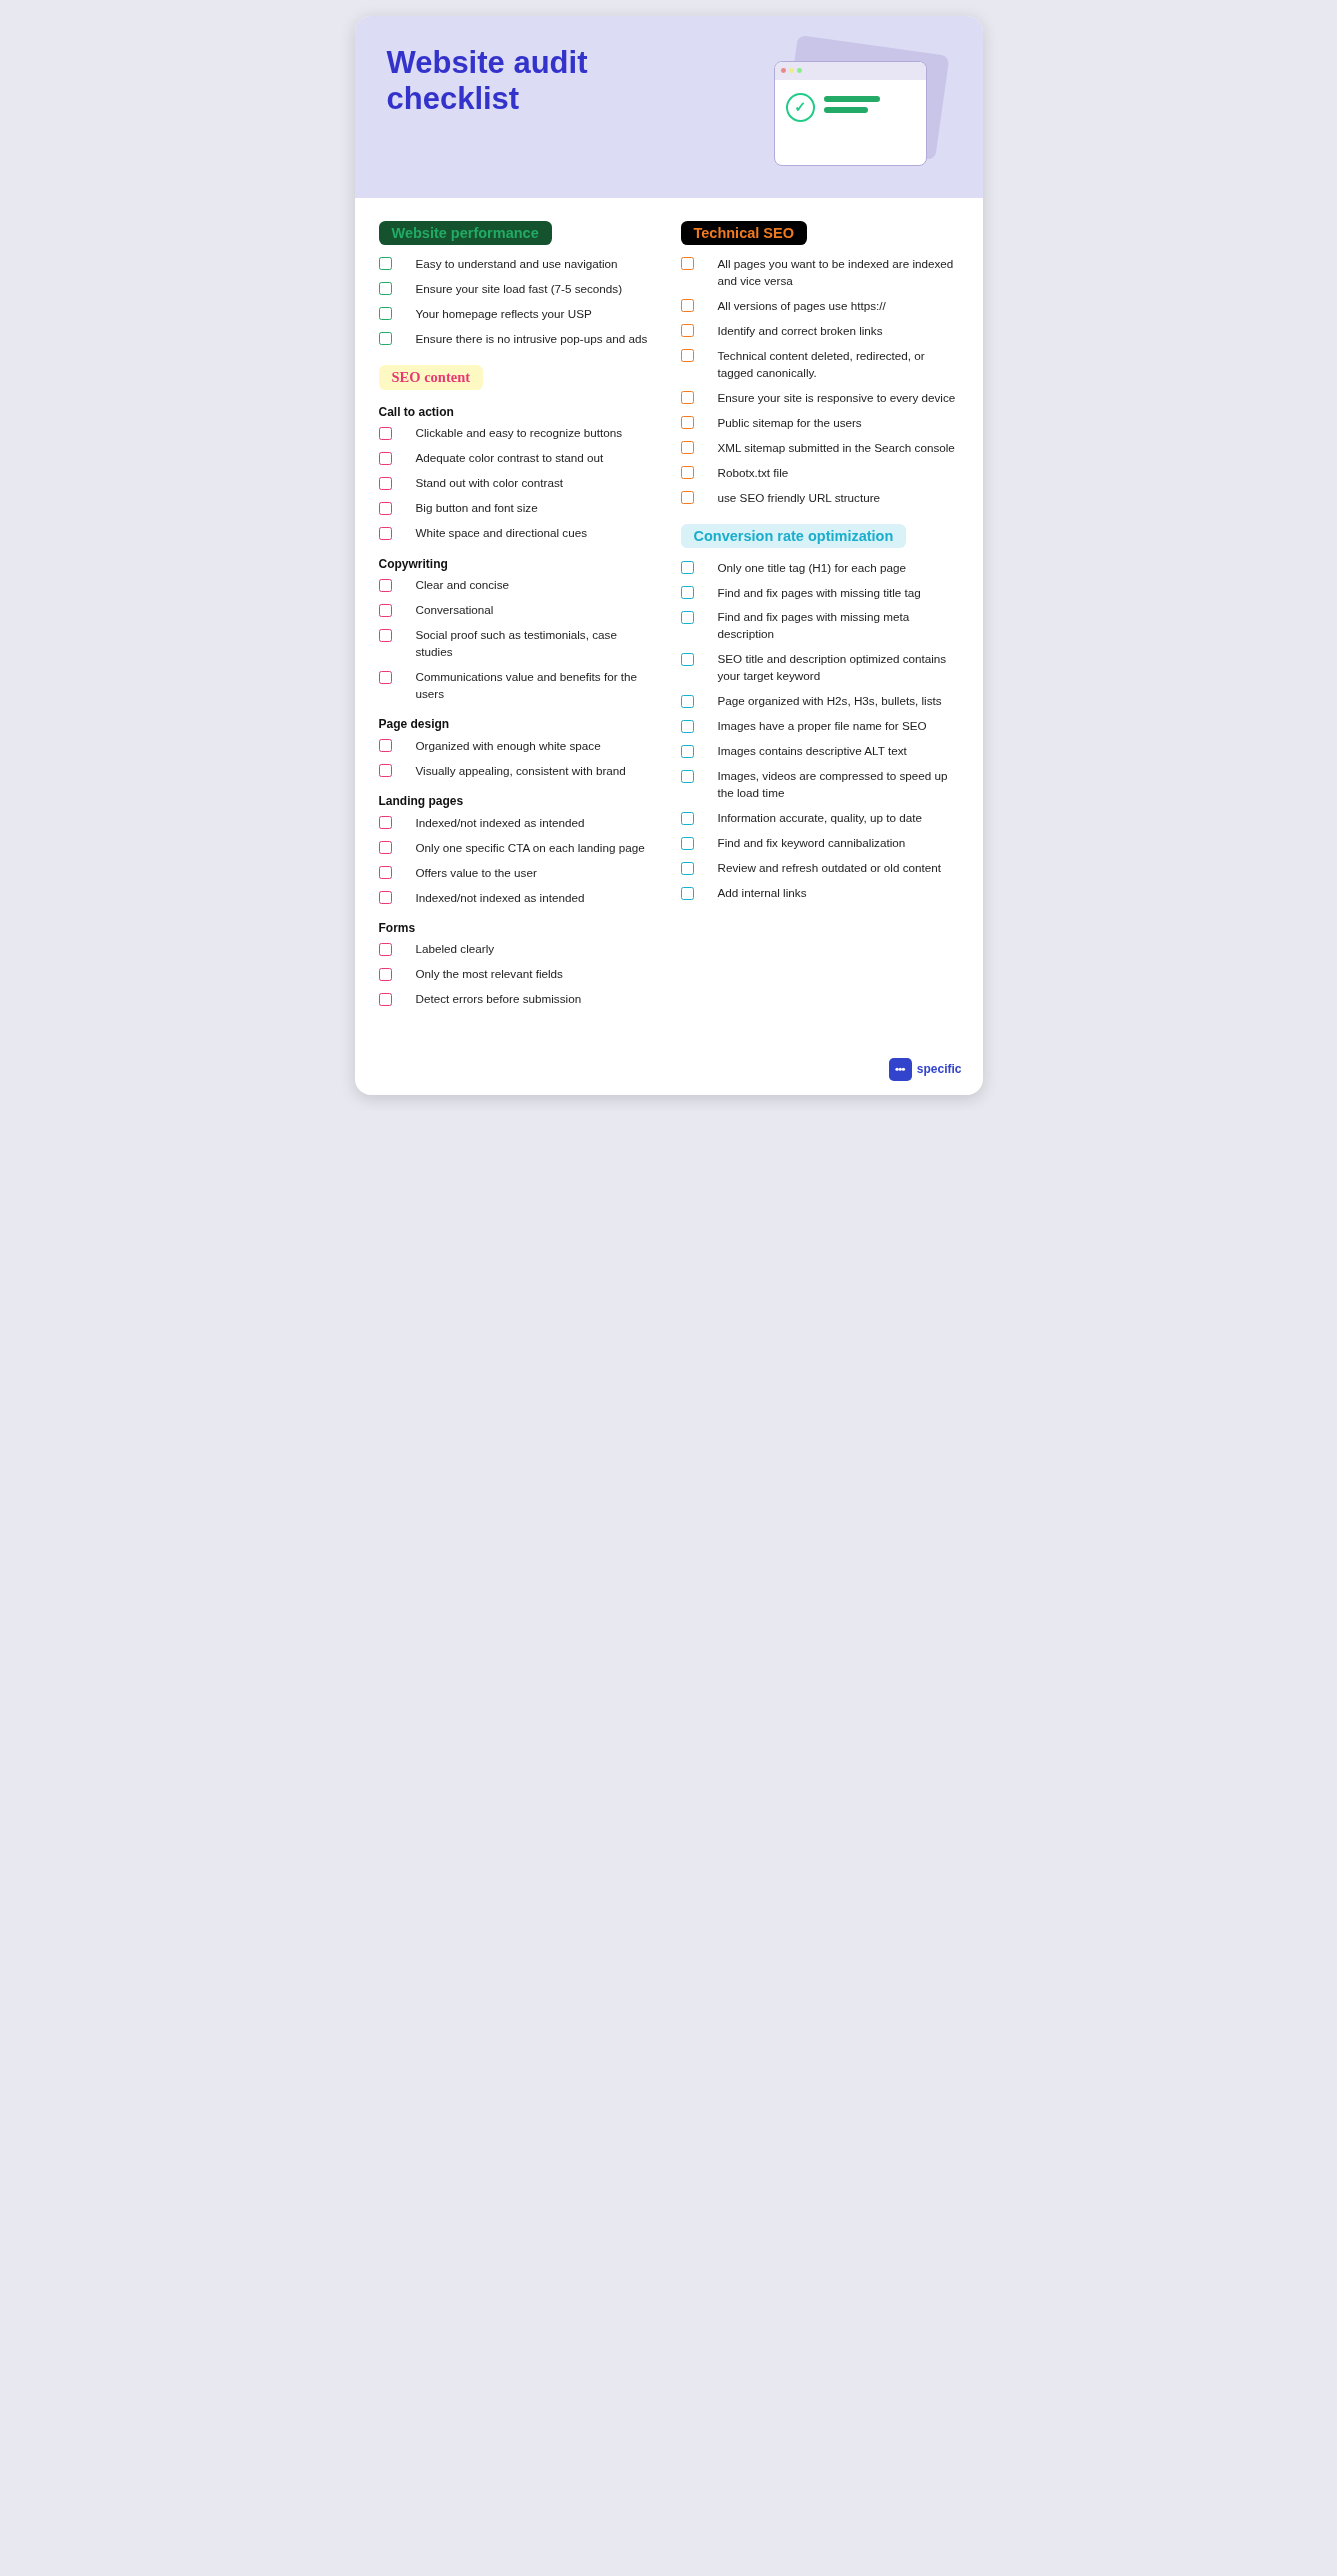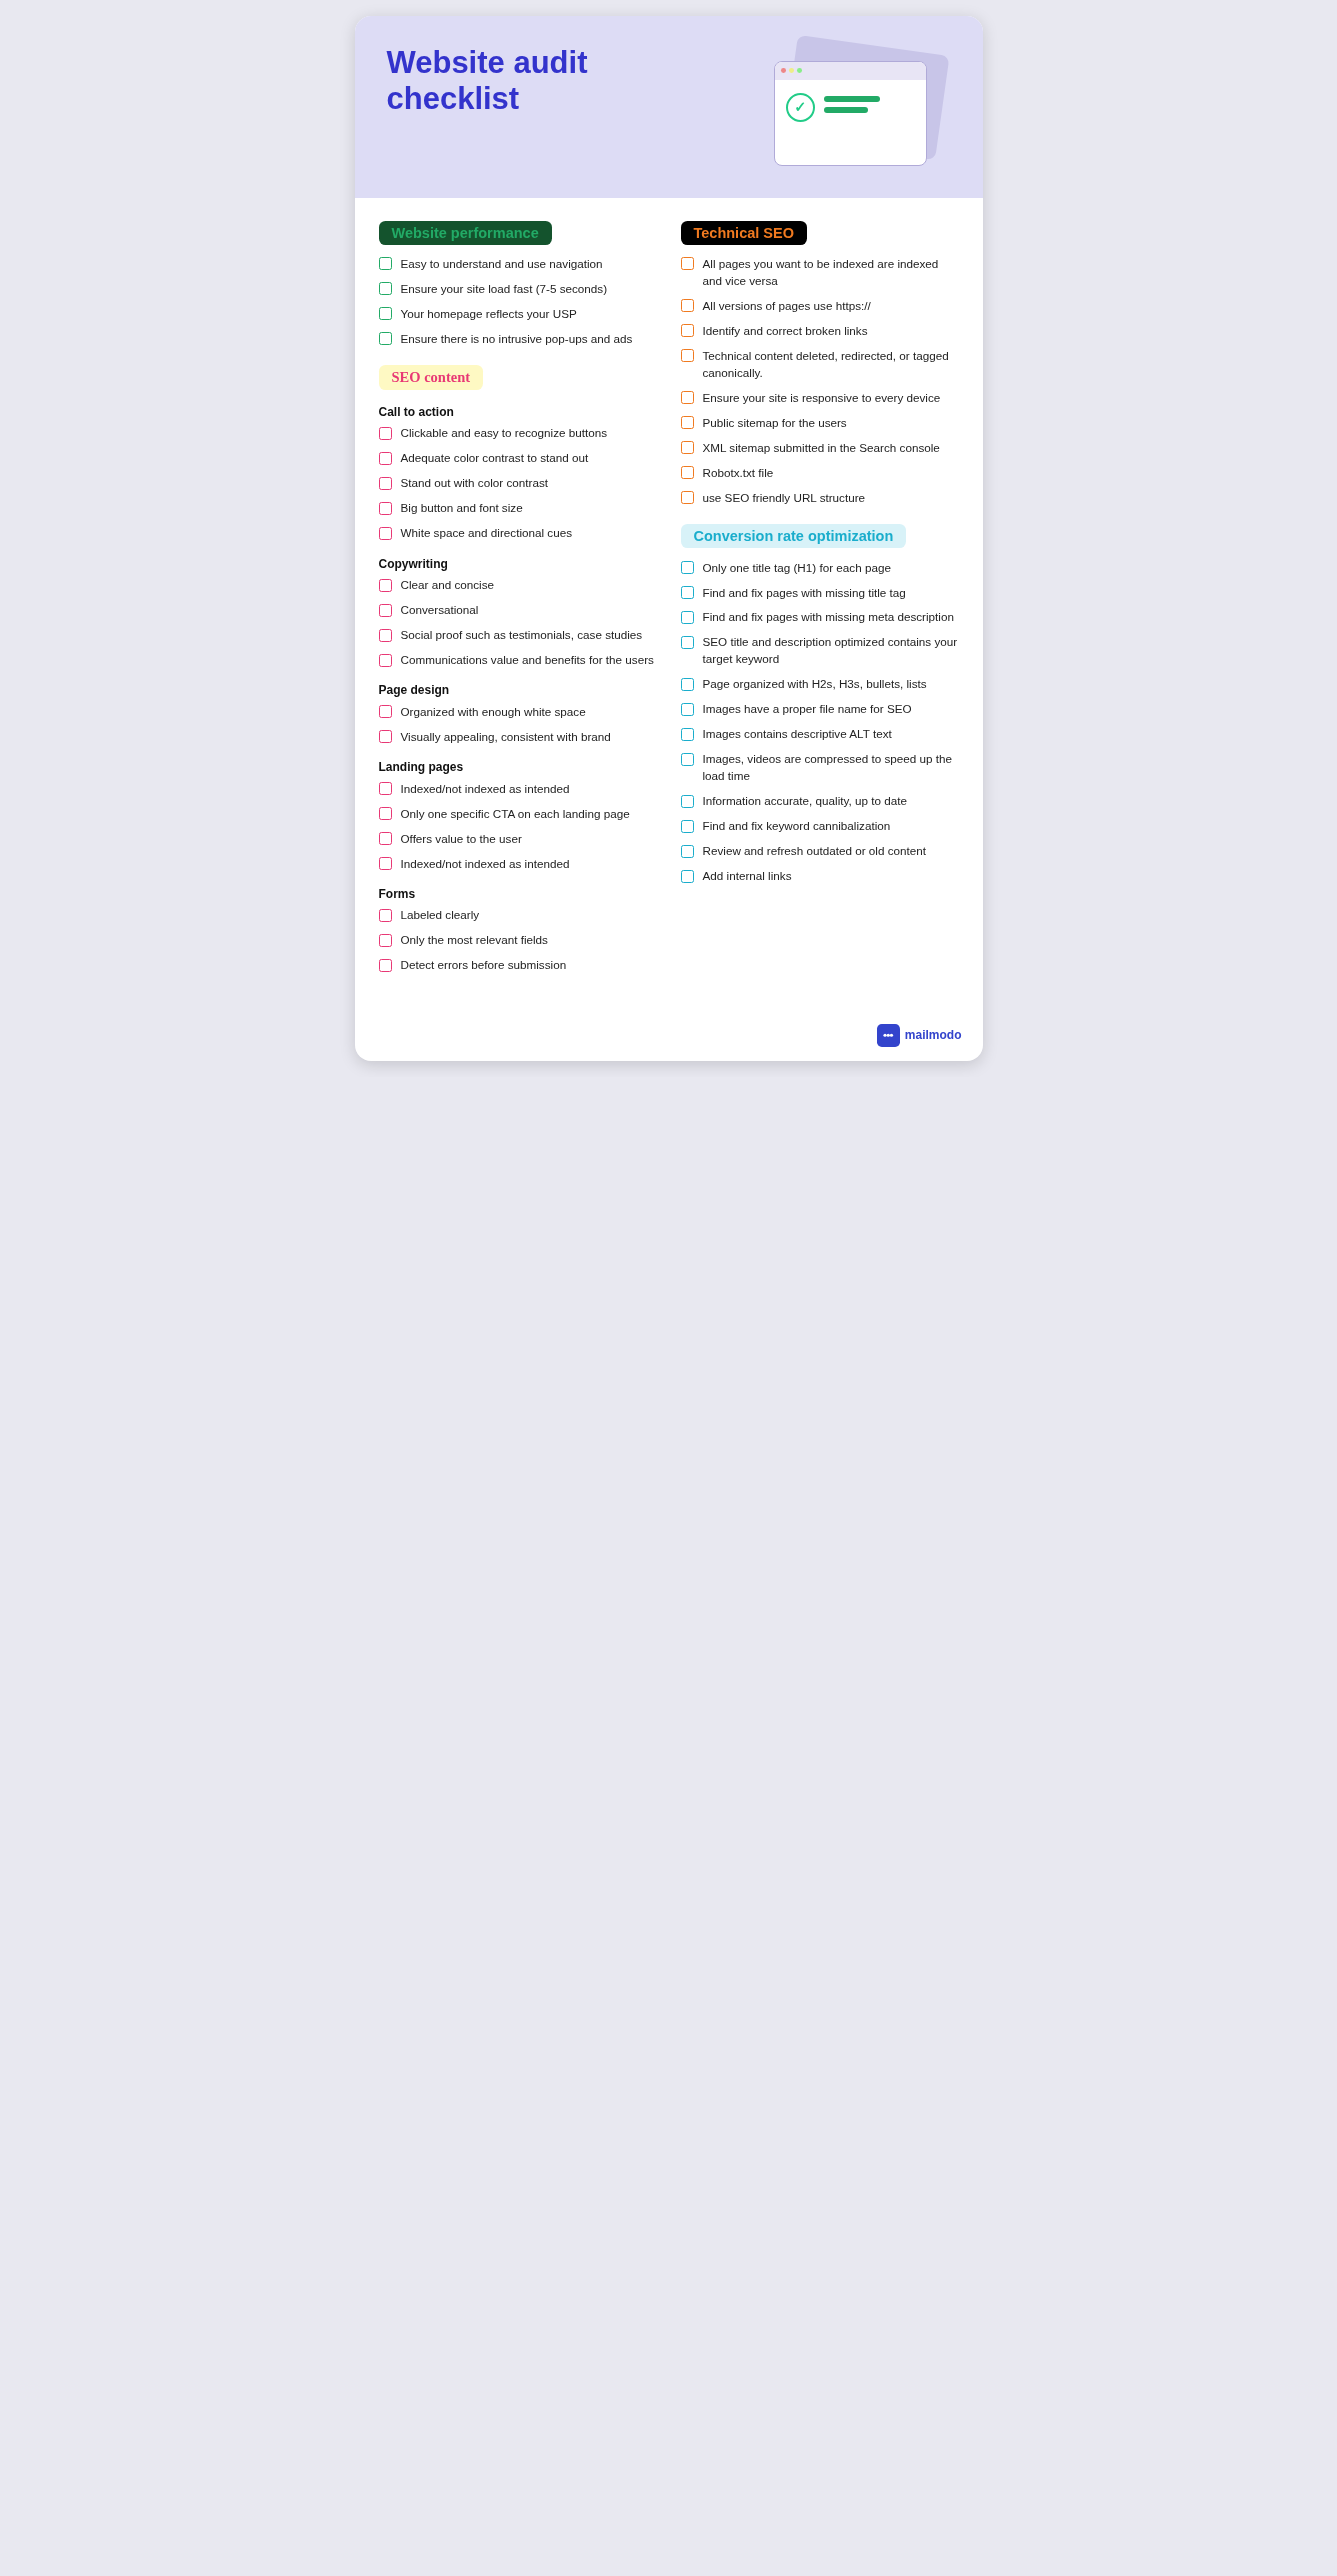--- a/index.html
+++ b/index.html
@@ -137,7 +137,7 @@
     .checklist-item {
       display: flex;
       align-items: flex-start;
-      gap: 9px;
+      gap: 24px;
       margin-bottom: 8px;
       font-size: 11.7px;
       color: #222;

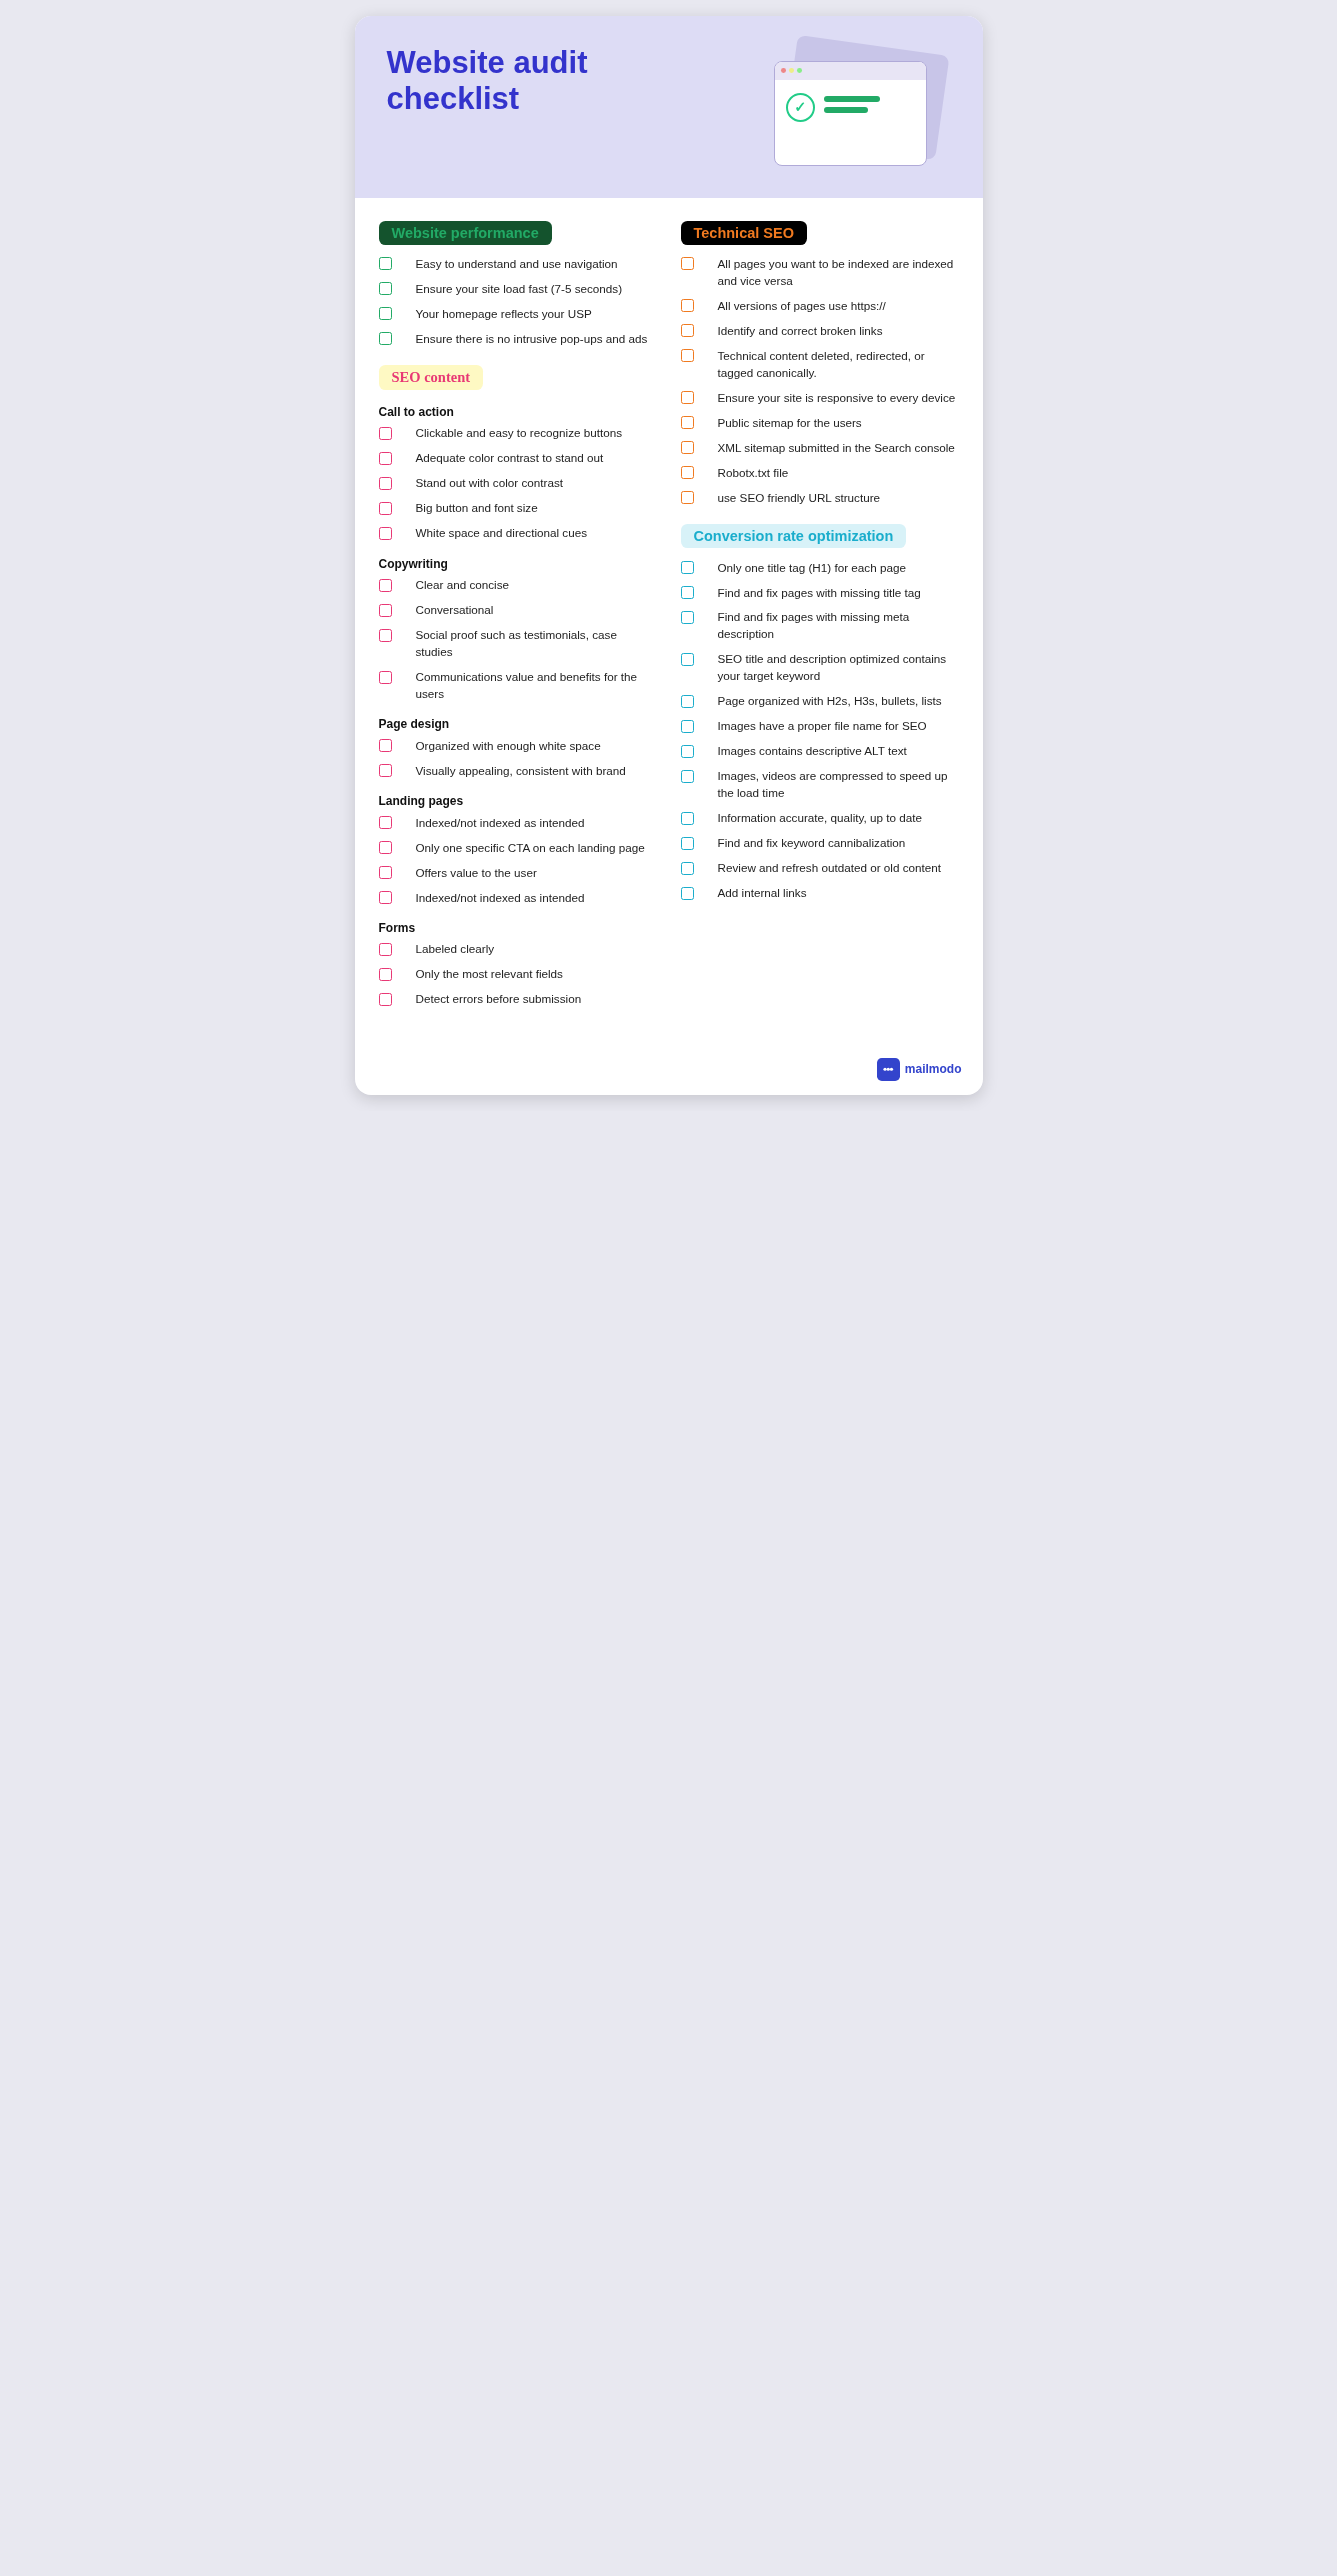--- a/index.html
+++ b/index.html
@@ -439,7 +439,7 @@
         <circle cx="13" cy="9" r="2" fill="white"></circle>
       </svg>
     </div>
-    <span class="logo-text">mailmodo</span>
+    <span class="logo-text">specific</span>
   </div>
 </div>
 

